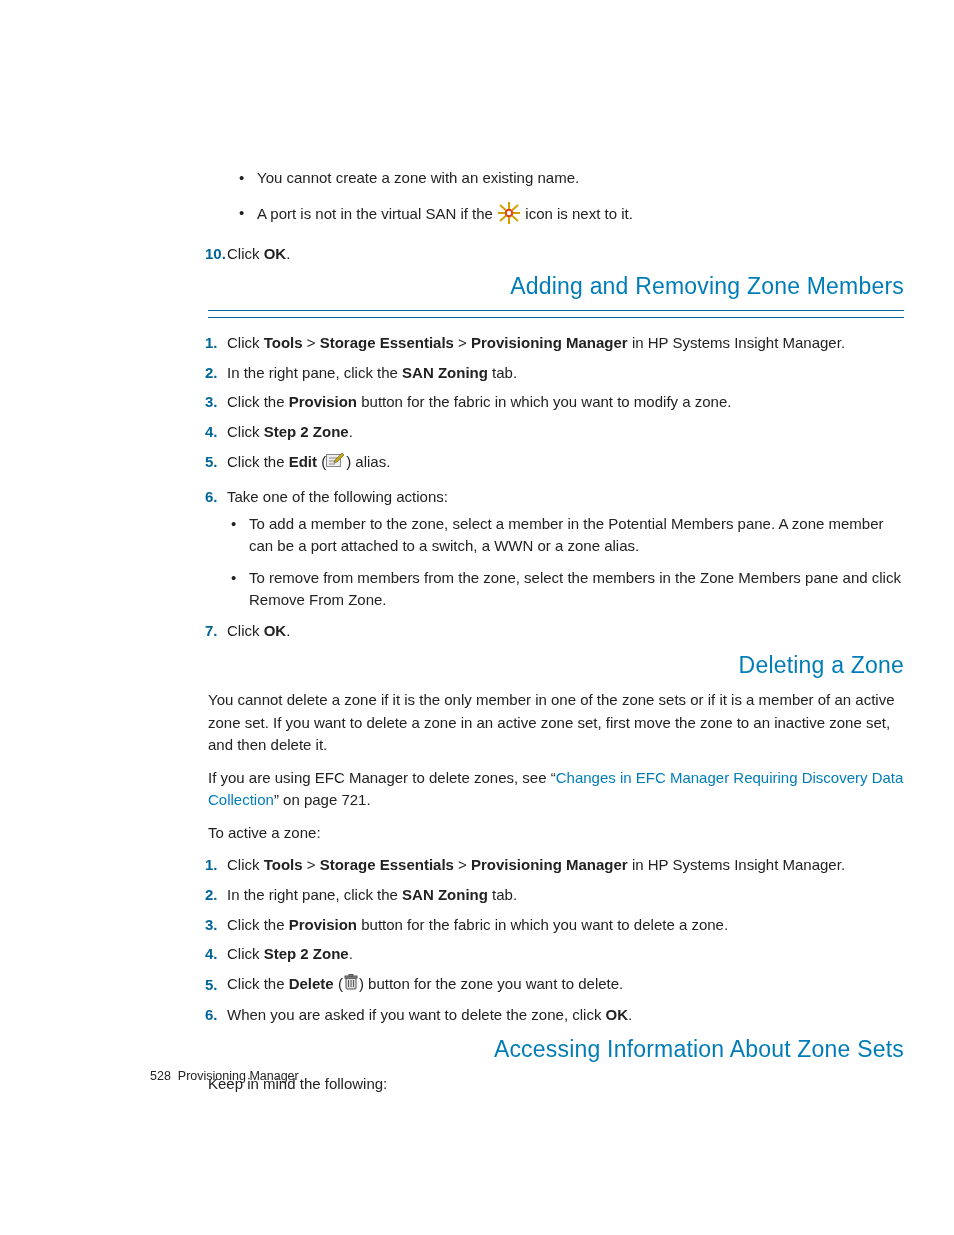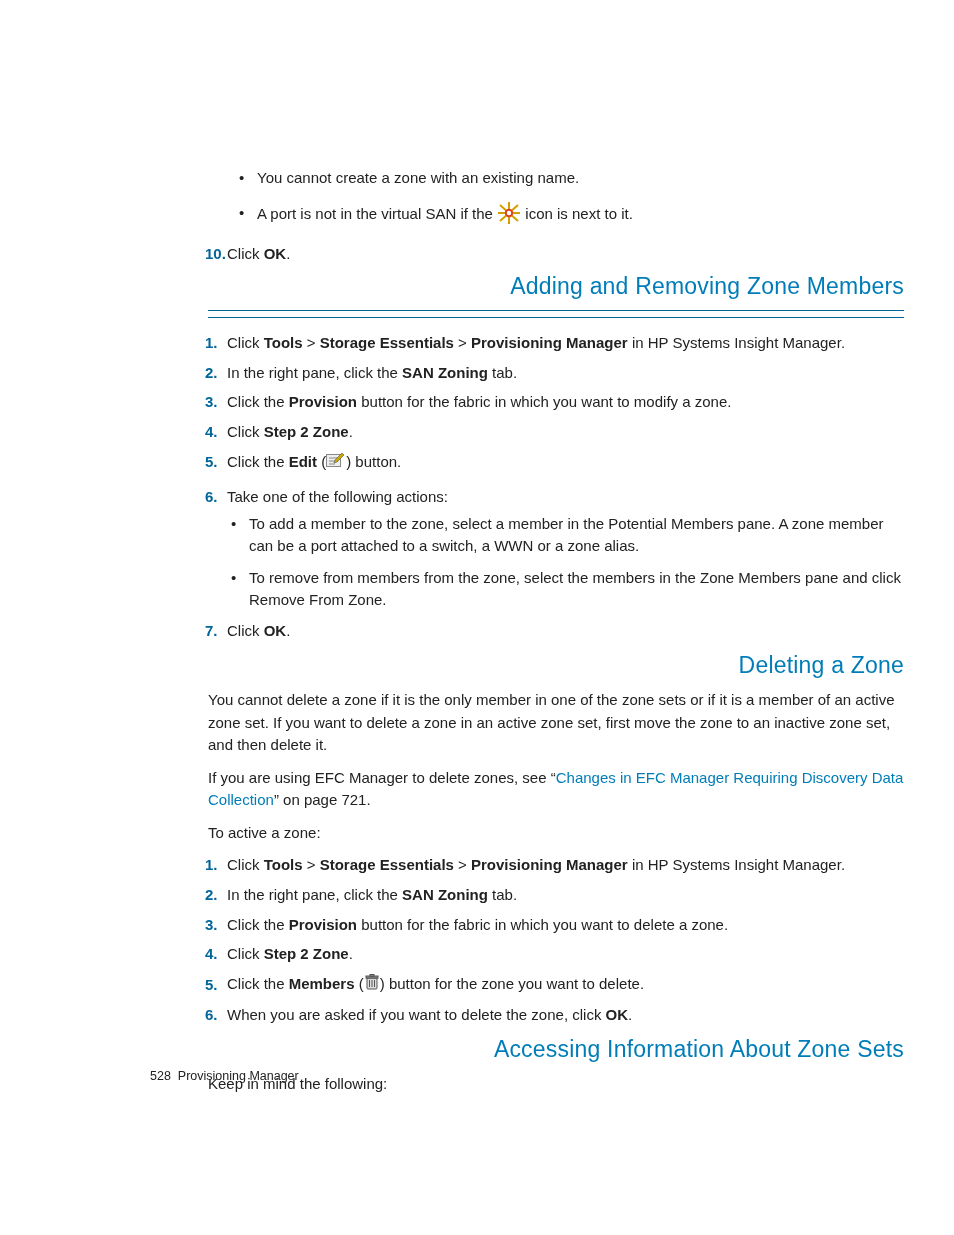--- a/index.html
+++ b/index.html
@@ -192,7 +192,7 @@
               <line x1="3" y1="9" x2="12" y2="9" stroke="#888"></line>
               <line x1="3" y1="12" x2="9" y2="12" stroke="#888"></line>
               <path d="M18 1 L11 8 L10 11 L13 10 L20 3 Z" fill="#c9a800" stroke="#555" stroke-width="0.6" transform="translate(-2,0)"></path>
-            </svg></span><span>) button.</span>
+            </svg></span><span>) alias.</span>
       </span>
     </div>
     <div class="num-item" style="display:block">

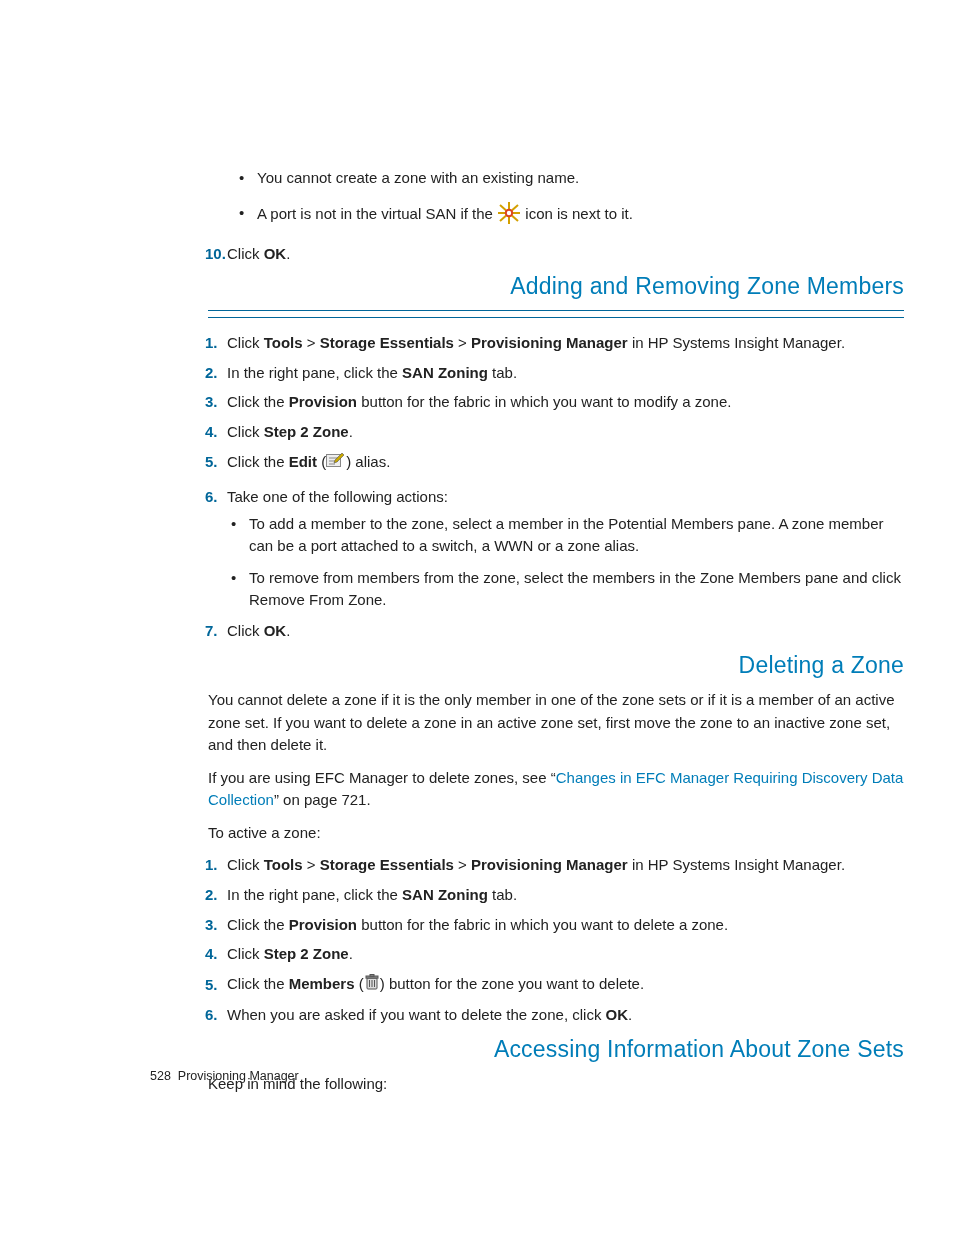--- a/index.html
+++ b/index.html
@@ -247,7 +247,7 @@
     <div class="num-item">
       <span class="num-marker">5.</span>
       <span>
-        <span>Click the </span><b>Members</b><span> (</span><span class="inline-icon"><svg width="16" height="16" viewBox="0 0 16 16">
+        <span>Click the </span><b>Delete</b><span> (</span><span class="inline-icon"><svg width="16" height="16" viewBox="0 0 16 16">
               <rect x="3" y="4" width="10" height="11" rx="1" fill="#ddd" stroke="#555"></rect>
               <rect x="2" y="2" width="12" height="2.2" fill="#888" stroke="#555"></rect>
               <rect x="6" y="0.5" width="4" height="1.8" fill="#888" stroke="#555"></rect>

